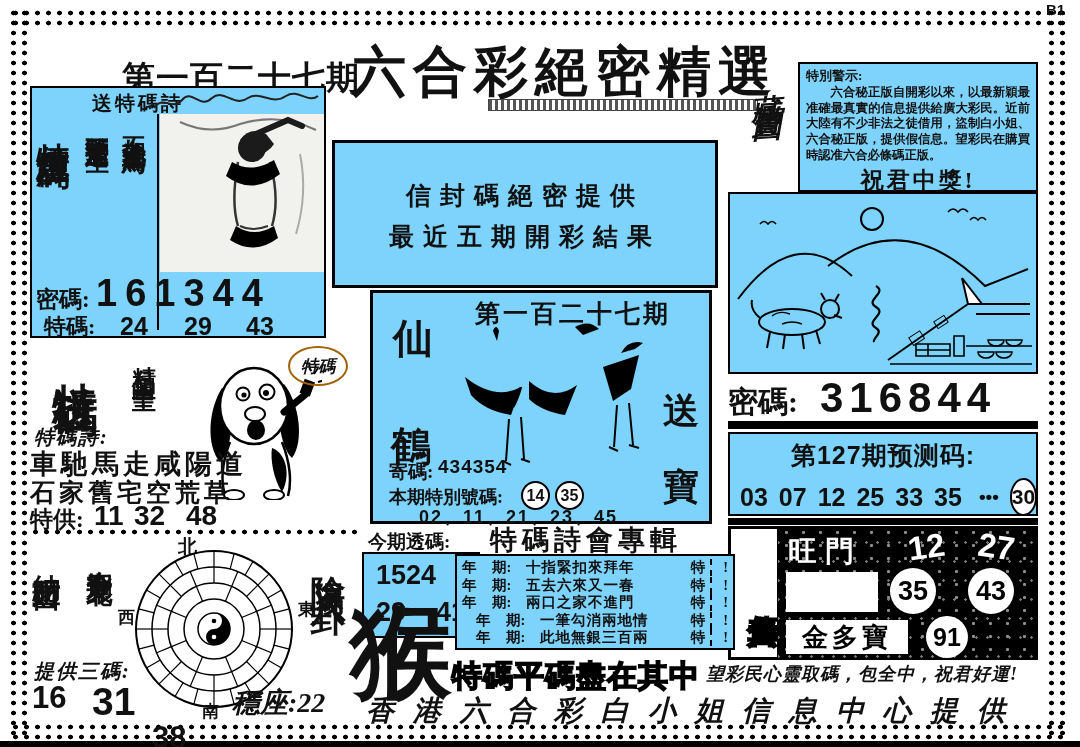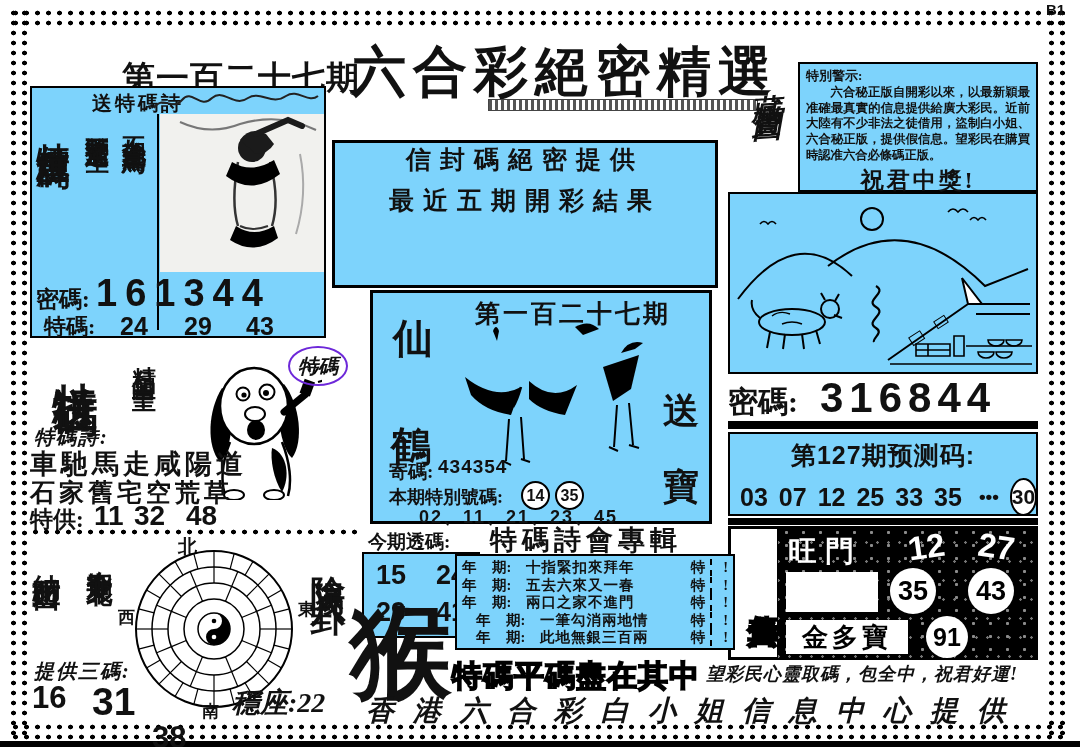--- a/index.html
+++ b/index.html
@@ -75,7 +75,7 @@
   </div>
 
   <div class="box thick" style="left:332px;top:140px;width:386px;height:148px;text-align:center;">
-    <div class="b" style="font-size:25px;letter-spacing:9px;">信封碼絕密提供</div>
+    <div class="b" style="margin-top:36px;font-size:25px;letter-spacing:9px;">信封碼絕密提供</div>
     <div class="b" style="margin-top:8px;font-size:25px;letter-spacing:9px;">最近五期開彩結果</div>
   </div>
 

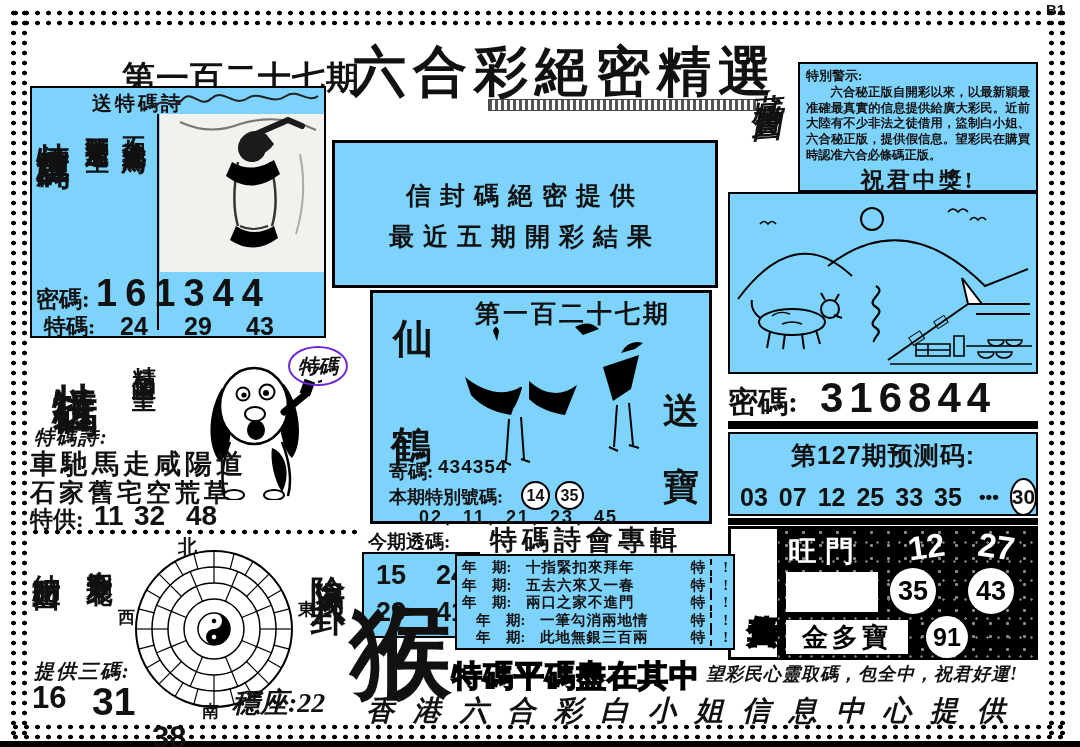--- a/index.html
+++ b/index.html
@@ -188,7 +188,7 @@
     <rect x="110" y="30" width="11" height="15" fill="#000" transform="rotate(20 115 37)"></rect>
     <path d="M122,24 l4,-6 M126,32 l7,-2 M118,20 l-1,-7" stroke="#000" stroke-width="2"></path>
   </svg>
-  <div class="abs b i" style="left:288px;top:346px;width:56px;height:36px;border:2px solid #6d28d9;border-radius:50%;display:flex;align-items:center;justify-content:center;font-size:20px;font-style:italic;">特碼</div>
+  <div class="abs b i" style="left:288px;top:346px;width:56px;height:36px;border:2px solid #a16207;border-radius:50%;display:flex;align-items:center;justify-content:center;font-size:17px;font-style:italic;">特碼</div>
   <div class="abs b i" style="left:34px;top:424px;font-size:20px;letter-spacing:2px;">特碼詩:</div>
   <div class="abs b" style="left:30px;top:446px;font-size:27px;letter-spacing:4px;">車馳馬走咸陽道</div>
   <div class="abs b" style="left:30px;top:476px;font-size:25px;letter-spacing:4px;">石家舊宅空荒草</div>

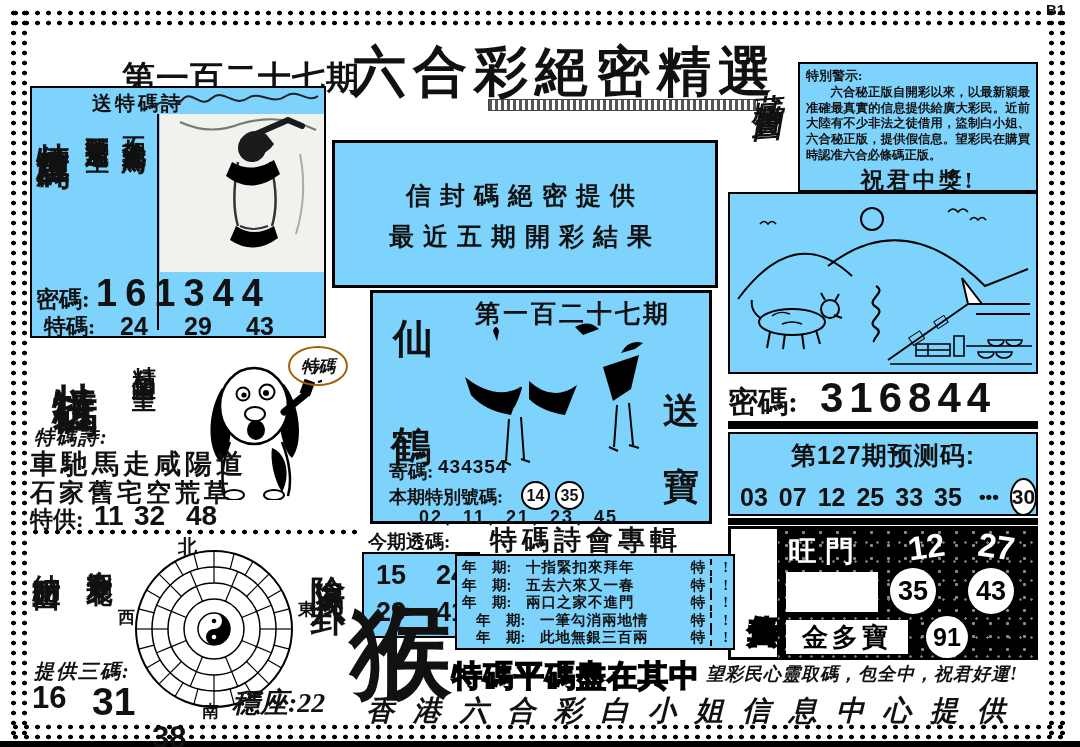--- a/index.html
+++ b/index.html
@@ -273,7 +273,7 @@
 
   <div class="abs b" style="left:368px;top:529px;font-size:19px;">今期透碼:</div>
   <div class="box sans" style="left:362px;top:552px;width:118px;height:86px;">
-    <div style="display:flex;justify-content:space-between;padding:6px 12px 0;font-size:27px;font-weight:bold;">
+    <div style="display:flex;padding:6px 12px 0;font-size:27px;font-weight:bold;">
       <span>15</span>
       <span>24</span>
     </div>

